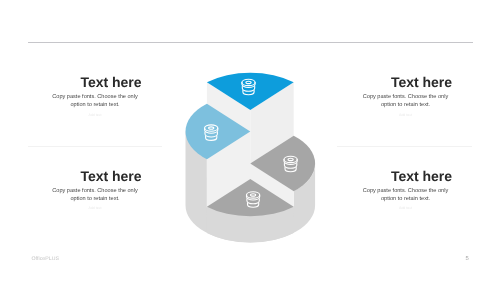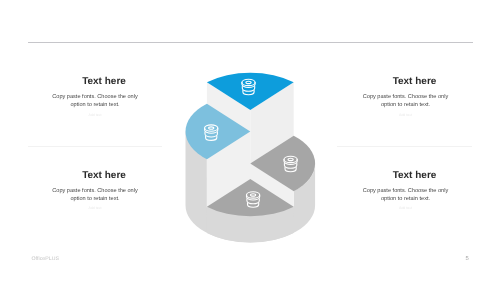--- a/index.html
+++ b/index.html
@@ -15,8 +15,8 @@
   .rule.midr{left:337px;top:146px;width:135px;background:#f2f2f2;}
 
   .block{position:absolute;width:92px;text-align:center;}
-  .block .title{position:absolute;left:9px;width:92px;top:1px;
-                font-size:10px;font-weight:bold;color:#2a2a2a;line-height:10px;
+  .block .title{position:absolute;left:16px;width:92px;top:1px;
+                font-size:14px;font-weight:bold;color:#2a2a2a;line-height:10px;
                 white-space:nowrap;}
   .block .body{position:absolute;left:0;width:92px;top:17px;
                font-size:5.6px;color:#4a4a4a;line-height:8.3px;}

